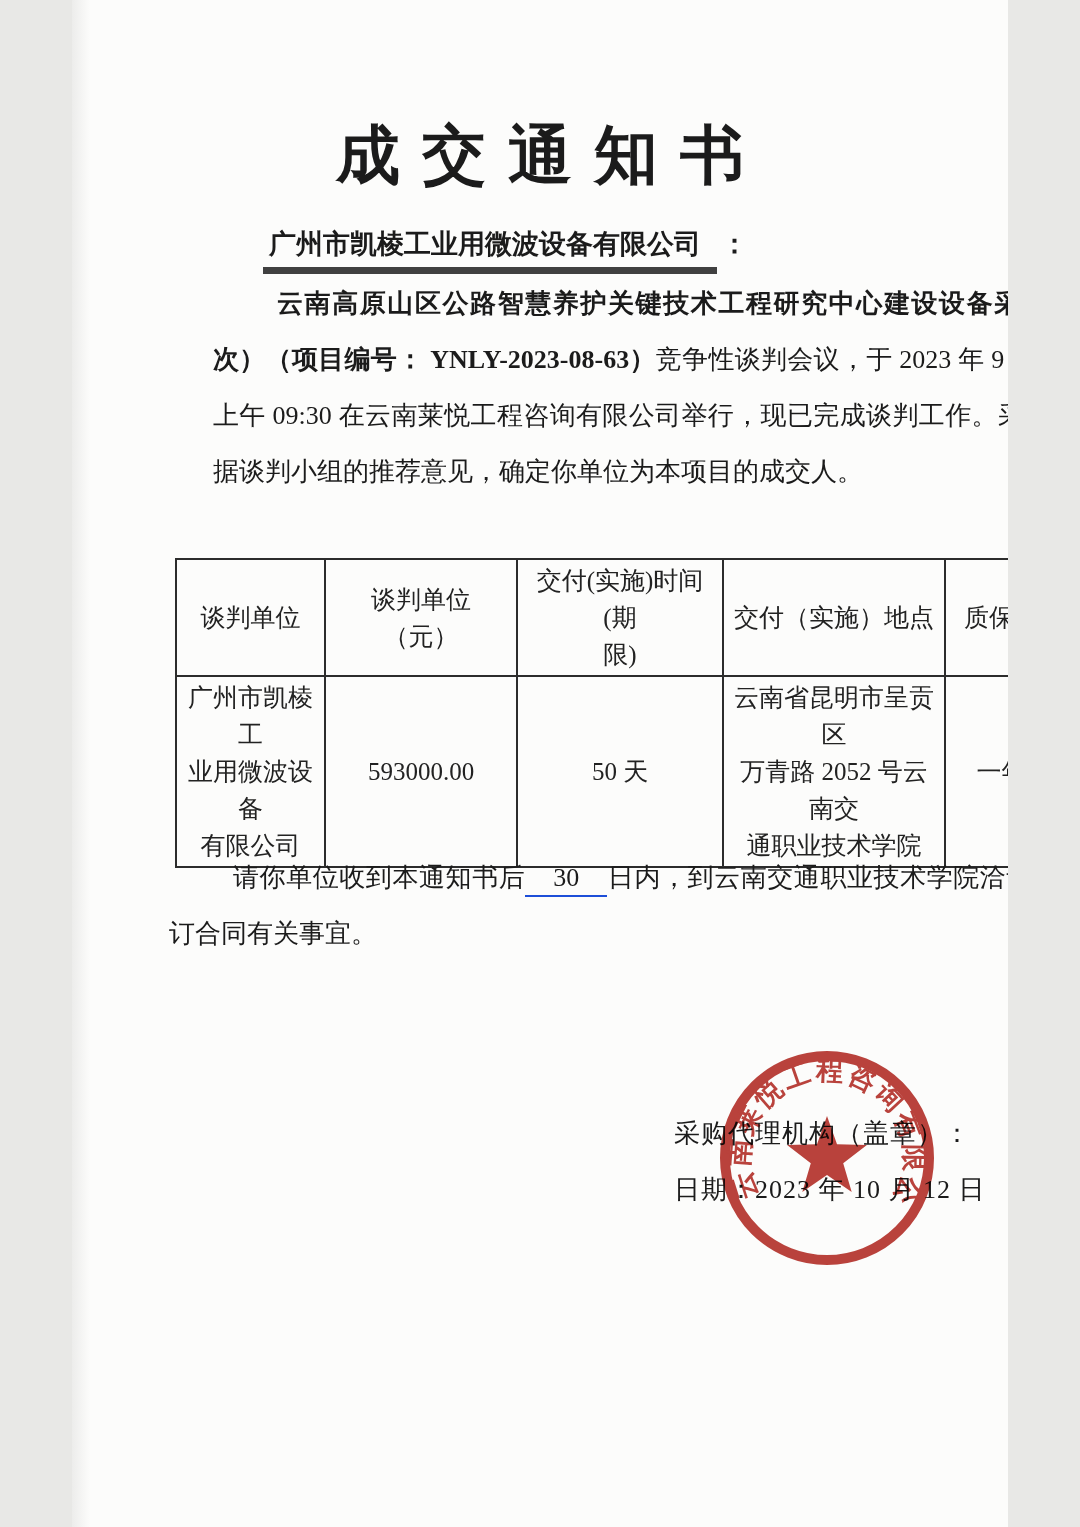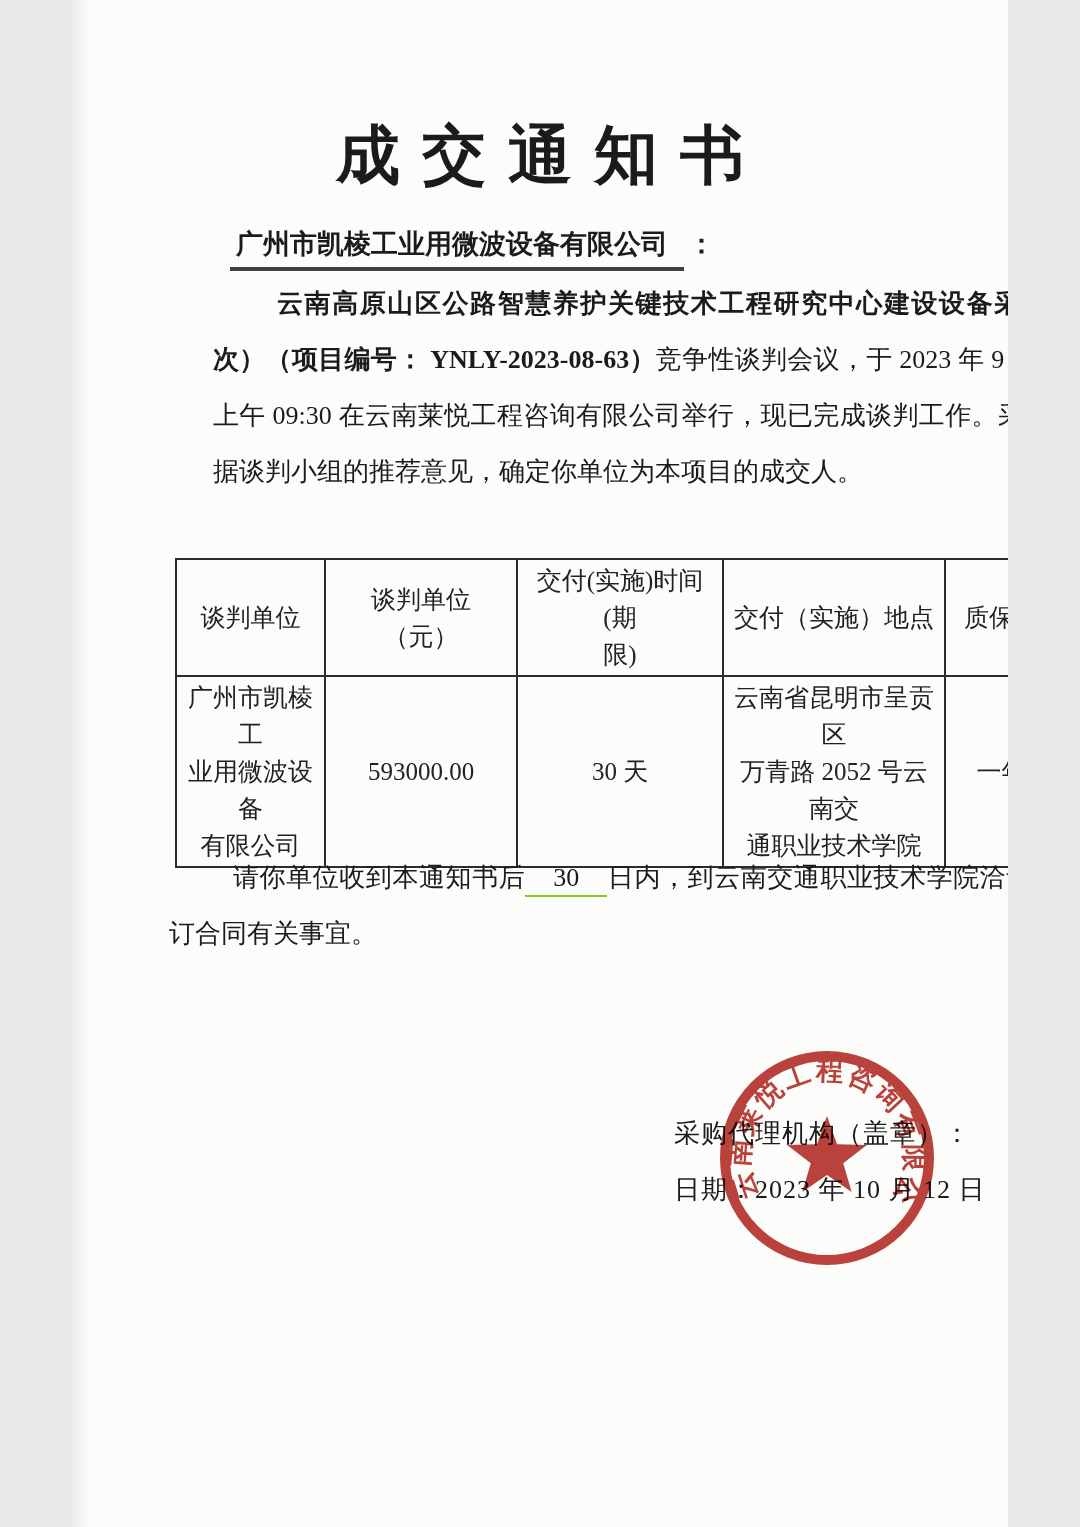--- a/index.html
+++ b/index.html
@@ -38,9 +38,10 @@
     white-space: nowrap;
   }
   .addressee .company {
-    border-bottom: 4px solid #404040;
+    border-bottom: 7px solid #404040;
     padding: 0 16px 5px 6px;
     display: inline-block;
+    margin-left: 33px;
   }
   .addressee .colon { margin-left: 4px; }
   .para {

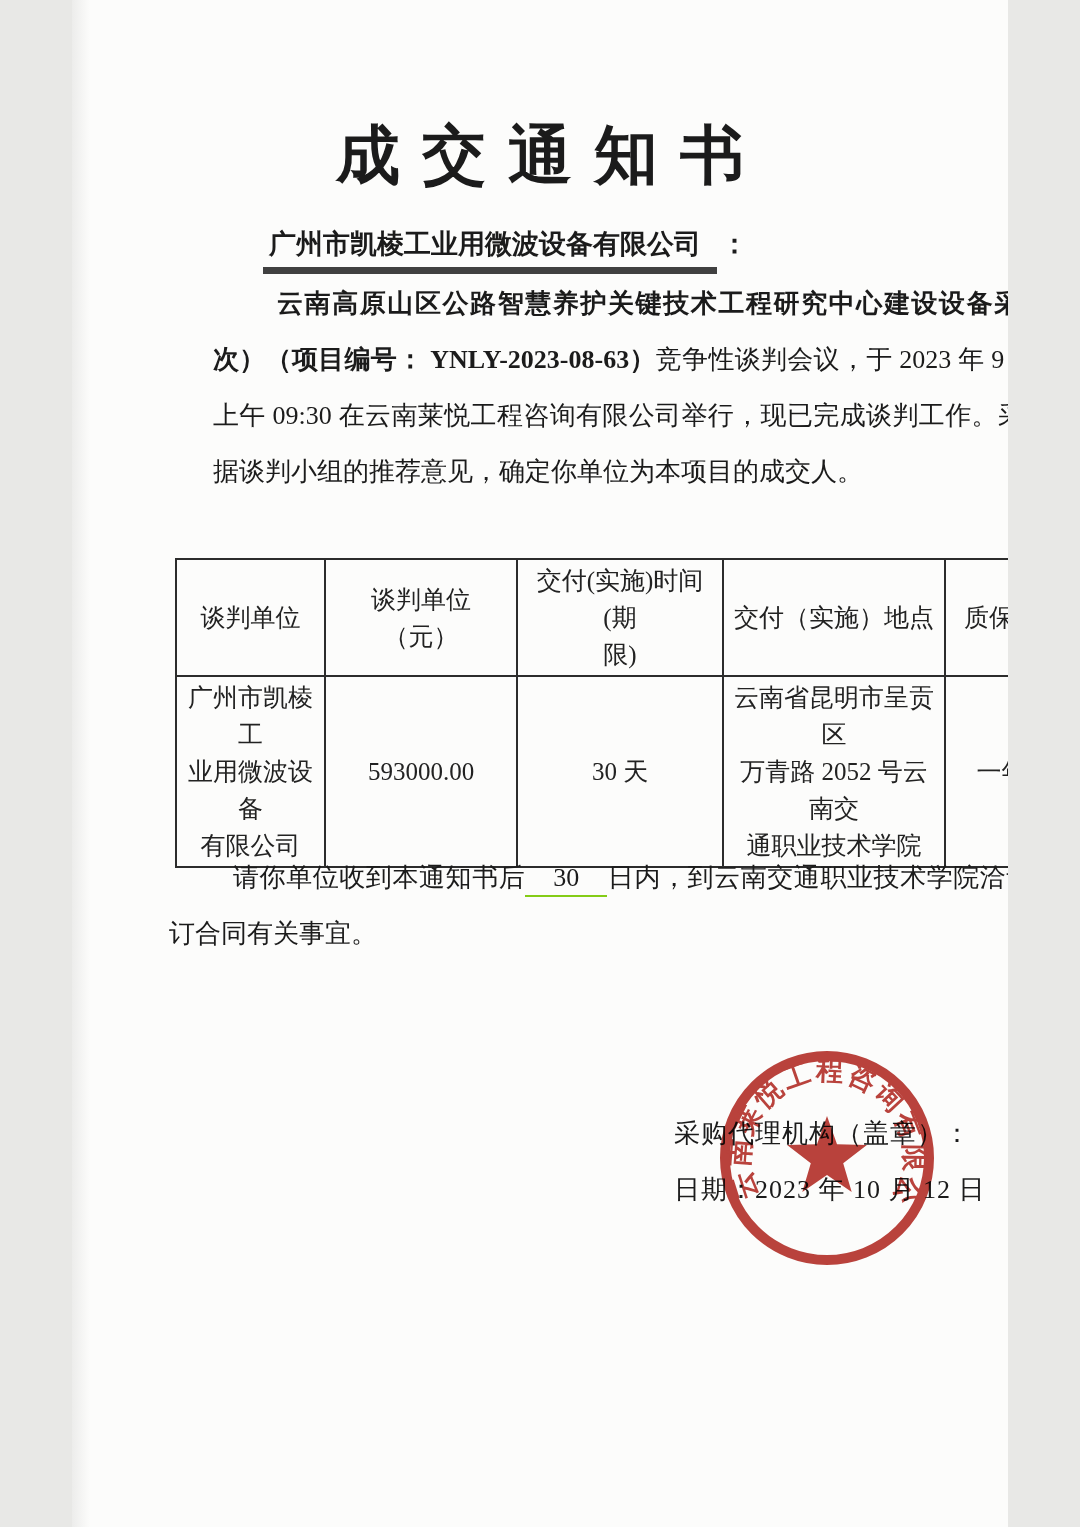--- a/index.html
+++ b/index.html
@@ -150,7 +150,7 @@
 业用微波设备
 有限公司</td>
         <td>593000.00</td>
-        <td>30 天</td>
+        <td>50 天</td>
         <td>云南省昆明市呈贡区
 万青路 2052 号云南交
 通职业技术学院</td>

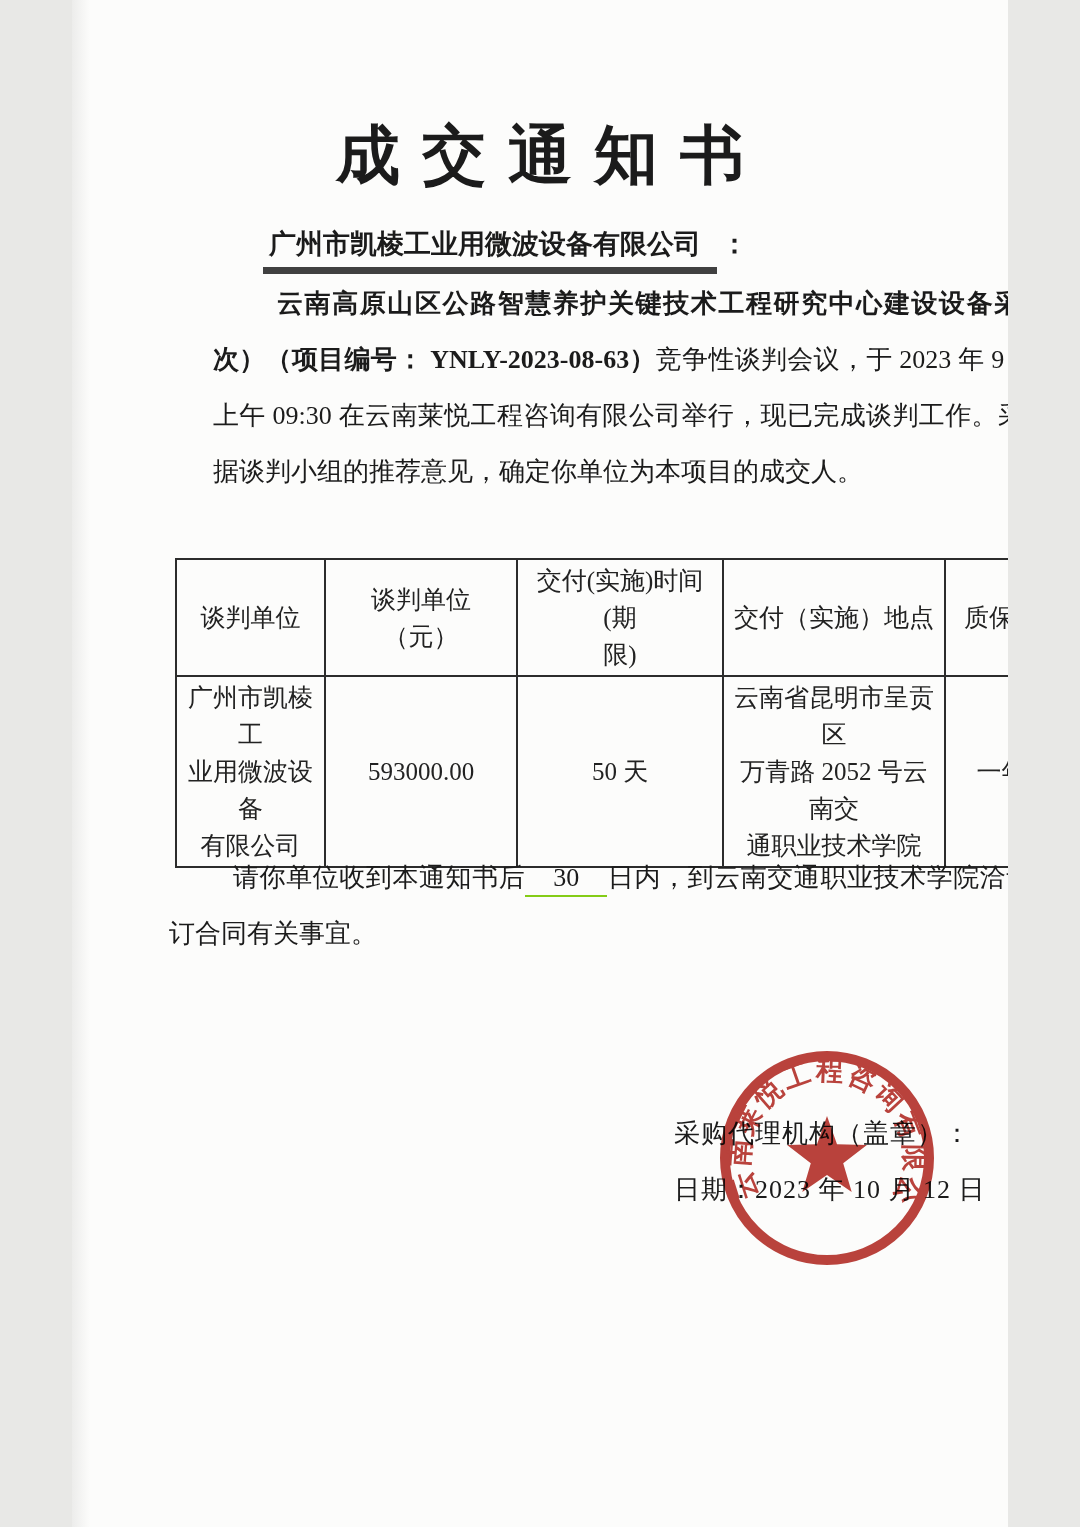--- a/index.html
+++ b/index.html
@@ -57,7 +57,7 @@
   .para2 { top: 850px; text-indent: 64px; }
   .para2 .days {
     display: inline-block;
-    border-bottom: 2px solid #84cc16;
+    border-bottom: 2px solid #1d4ed8;
     padding: 0 28px 2px 28px;
     text-indent: 0;
     line-height: 30px;

